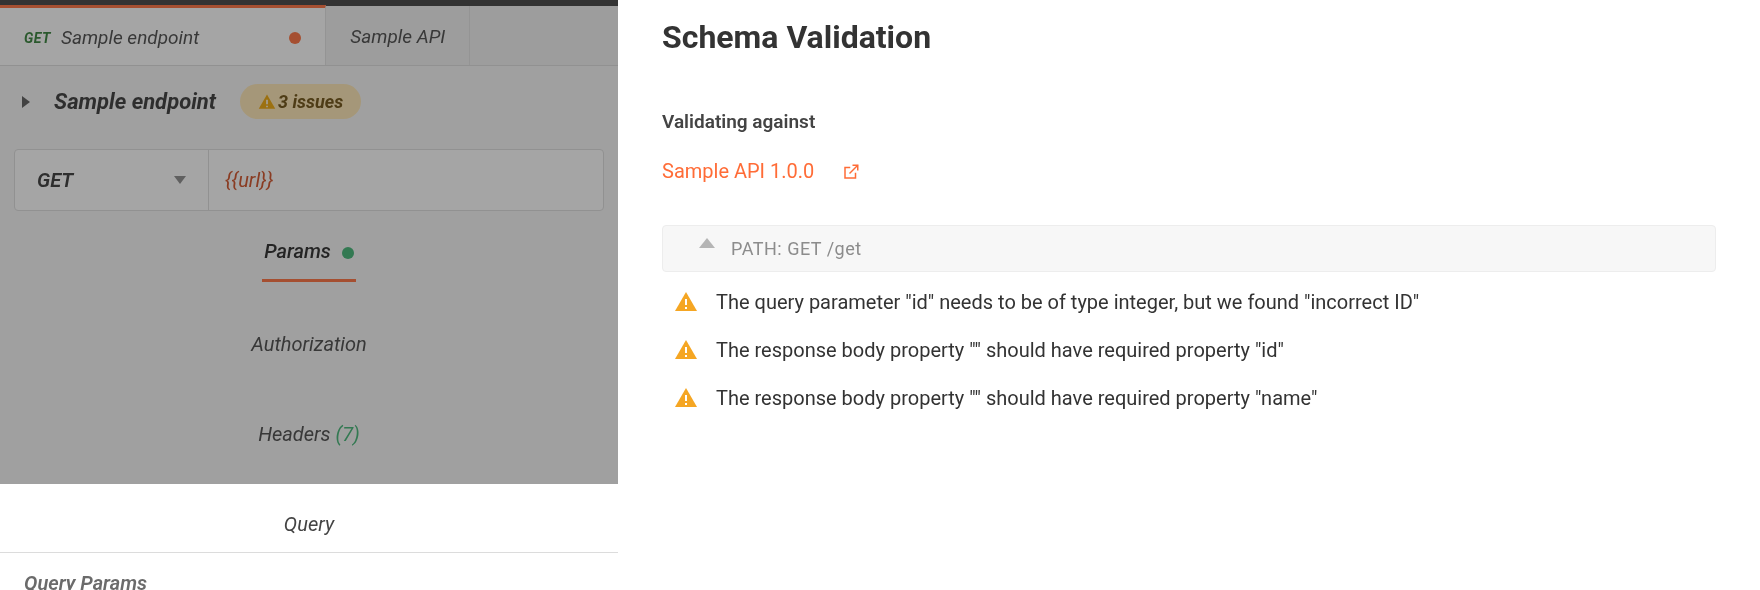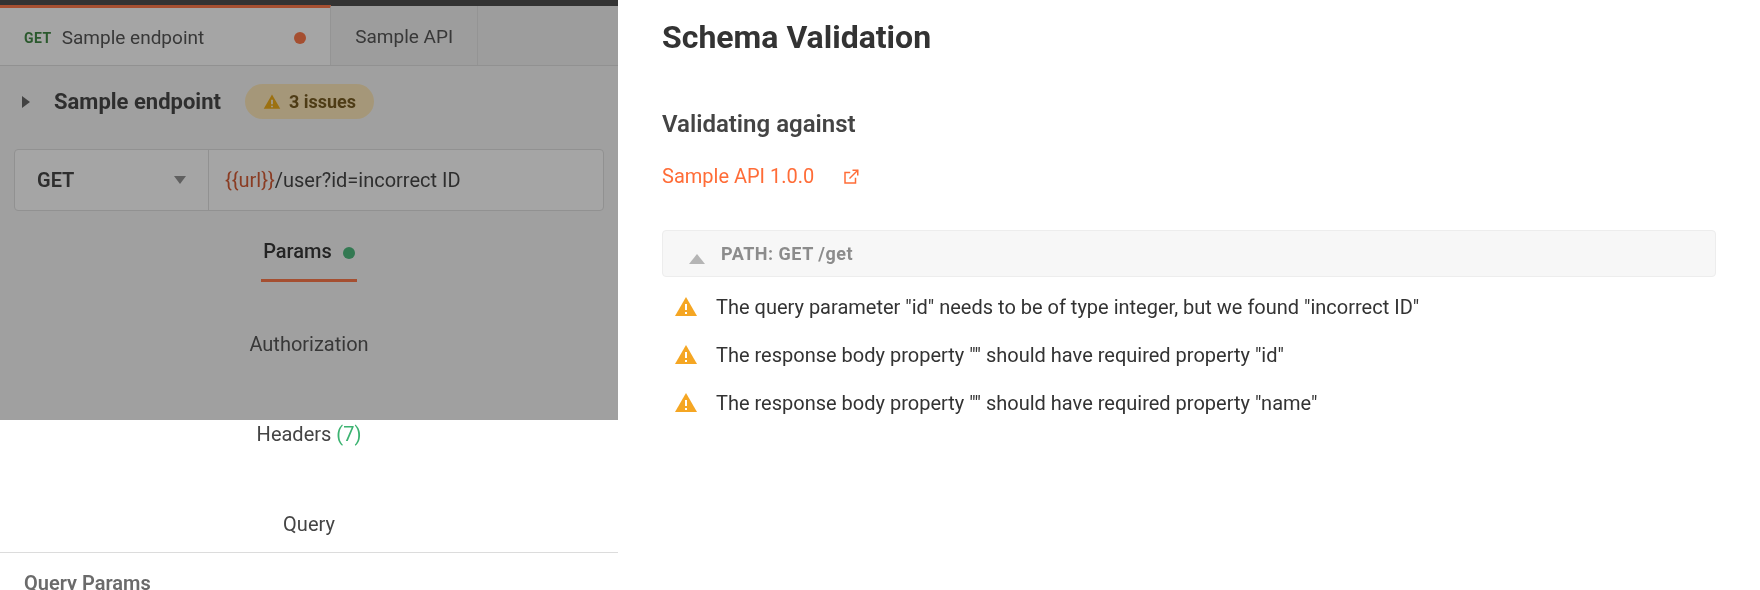--- a/index.html
+++ b/index.html
@@ -9,9 +9,10 @@
   
   .left {
     width: 618px;
-    height: 420px;
+    height: 484px;
     position: relative;
     background: #f7f7f7;
+    font-style: italic;
   }
   .left::after { 
     content: "";

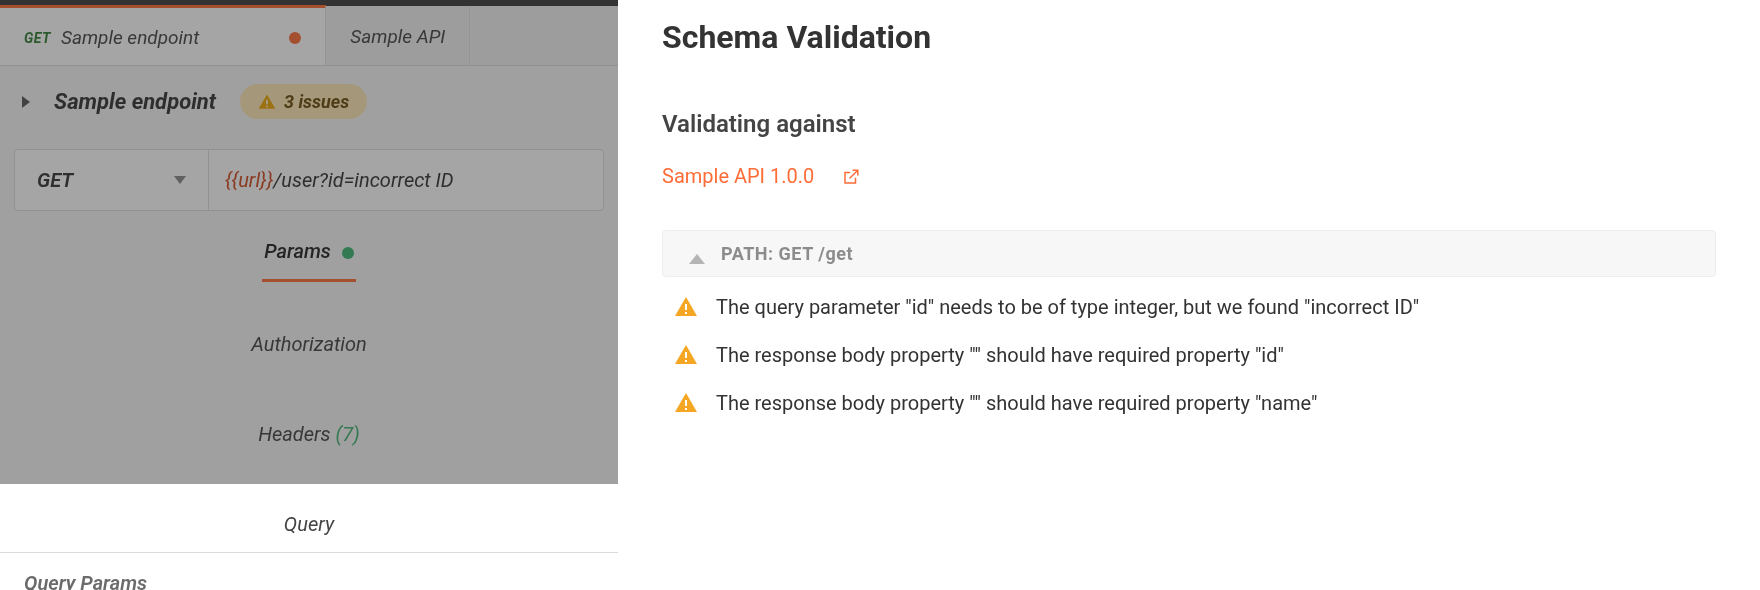--- a/index.html
+++ b/index.html
@@ -59,7 +59,7 @@
   }
   .title-row h3 { font-size: 22px; font-weight: 700; color: #333; }
   .issues-badge {
-    display: inline-flex; align-items: center; gap: 8px;
+    display: inline-flex; align-items: center; gap: 2px;
     background: #ffe7b3;
     color: #6a4b0a;
     border-radius: 22px;

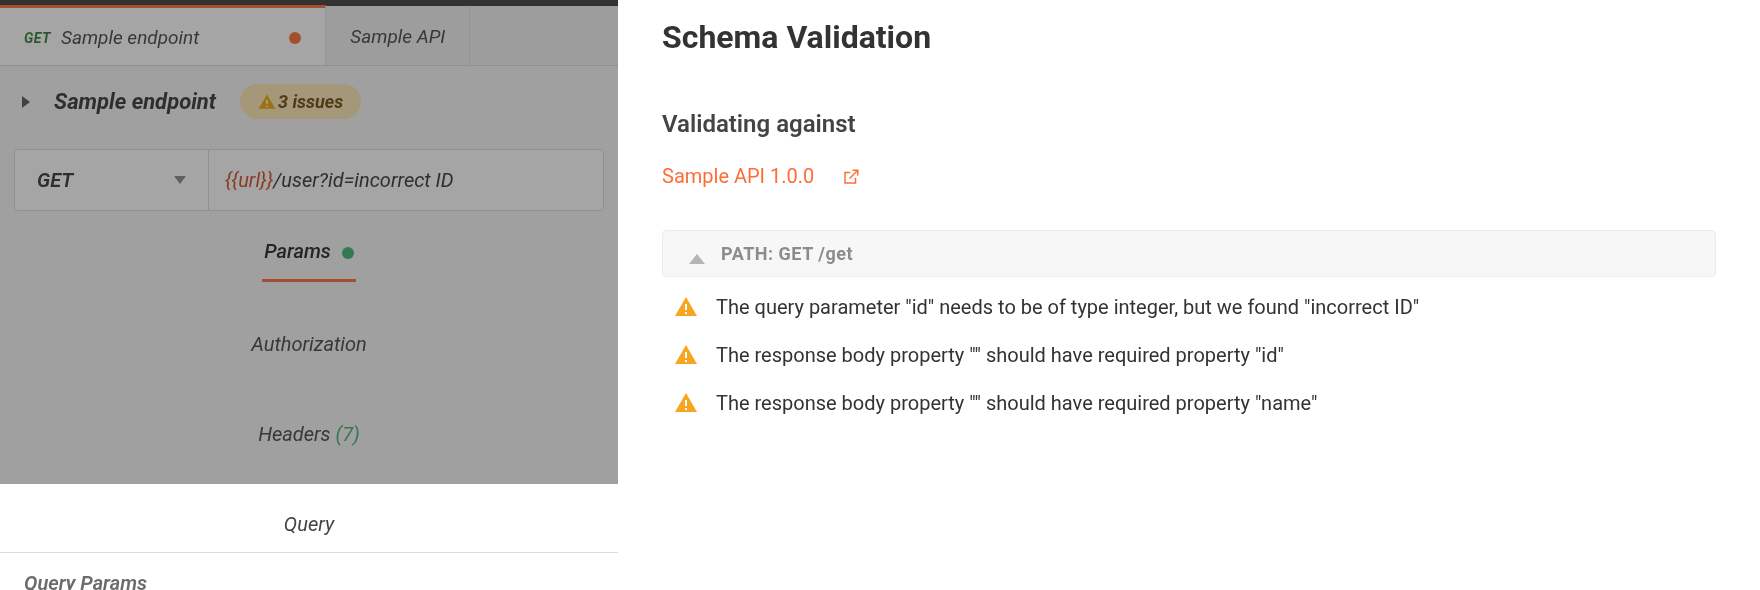--- a/index.html
+++ b/index.html
@@ -130,7 +130,7 @@
     background: #fff;
   }
   .right h1 { font-size: 32px; font-weight: 700; color: #333; margin-bottom: 54px; }
-  .right h4 { font-size: 24px; font-weight: 600; color: #444; margin-bottom: 26px; }
+  .right h4 { font-size: 19px; font-weight: 600; color: #444; margin-bottom: 26px; }
   .api-link { display:flex; align-items:center; gap:28px; font-size: 20px; color: #ff6c37; margin-bottom: 42px; }
   .ext-icon { width:18px; height:18px; }
   .ext-icon svg { stroke: #ff6c37; }

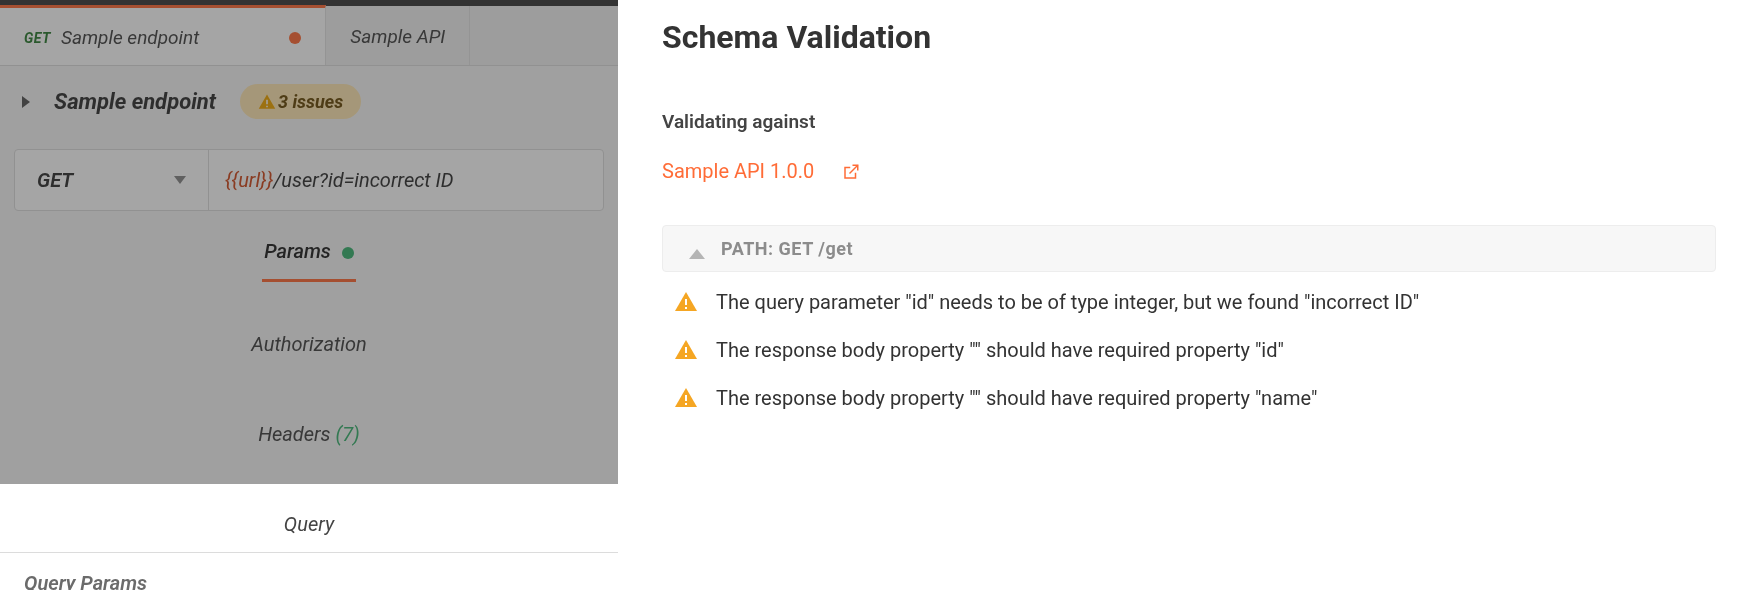--- a/index.html
+++ b/index.html
@@ -193,7 +193,6 @@
       </div>
       <div class="url-box">
         <span class="url-var">{{url}}</span>
-          <span>/user?id=incorrect ID</span>
       </div>
     </div>
 

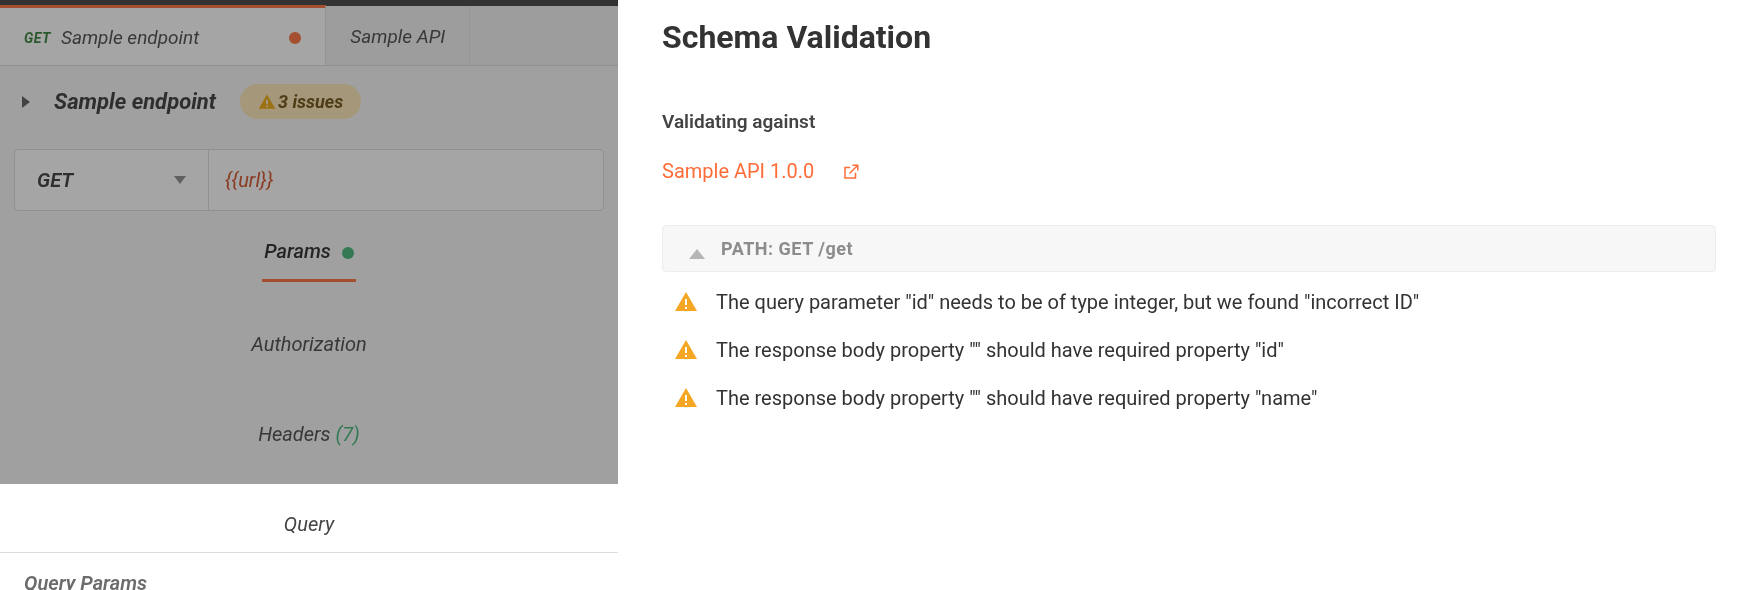--- a/index.html
+++ b/index.html
@@ -136,12 +136,12 @@
   .ext-icon svg { stroke: #ff6c37; }
 
   .path-hdr {
-    display:flex; align-items:flex-end; gap:16px;
+    display:flex; align-items:flex-start; gap:16px;
     background: #f7f7f7;
     border: 1px solid #ededed;
     border-radius: 4px;
-    padding: 12px 26px;
-    color: #8c8c8c; font-weight: 700; font-size: 18px; letter-spacing: 0.5px;
+    padding: 12px 36px;
+    color: #8c8c8c; font-weight: 400; font-size: 18px; letter-spacing: 0.5px;
   }
   .tri-up { width:0; height:0; border-left:8px solid transparent; border-right:8px solid transparent; border-bottom:10px solid #b5b5b5; }
 

